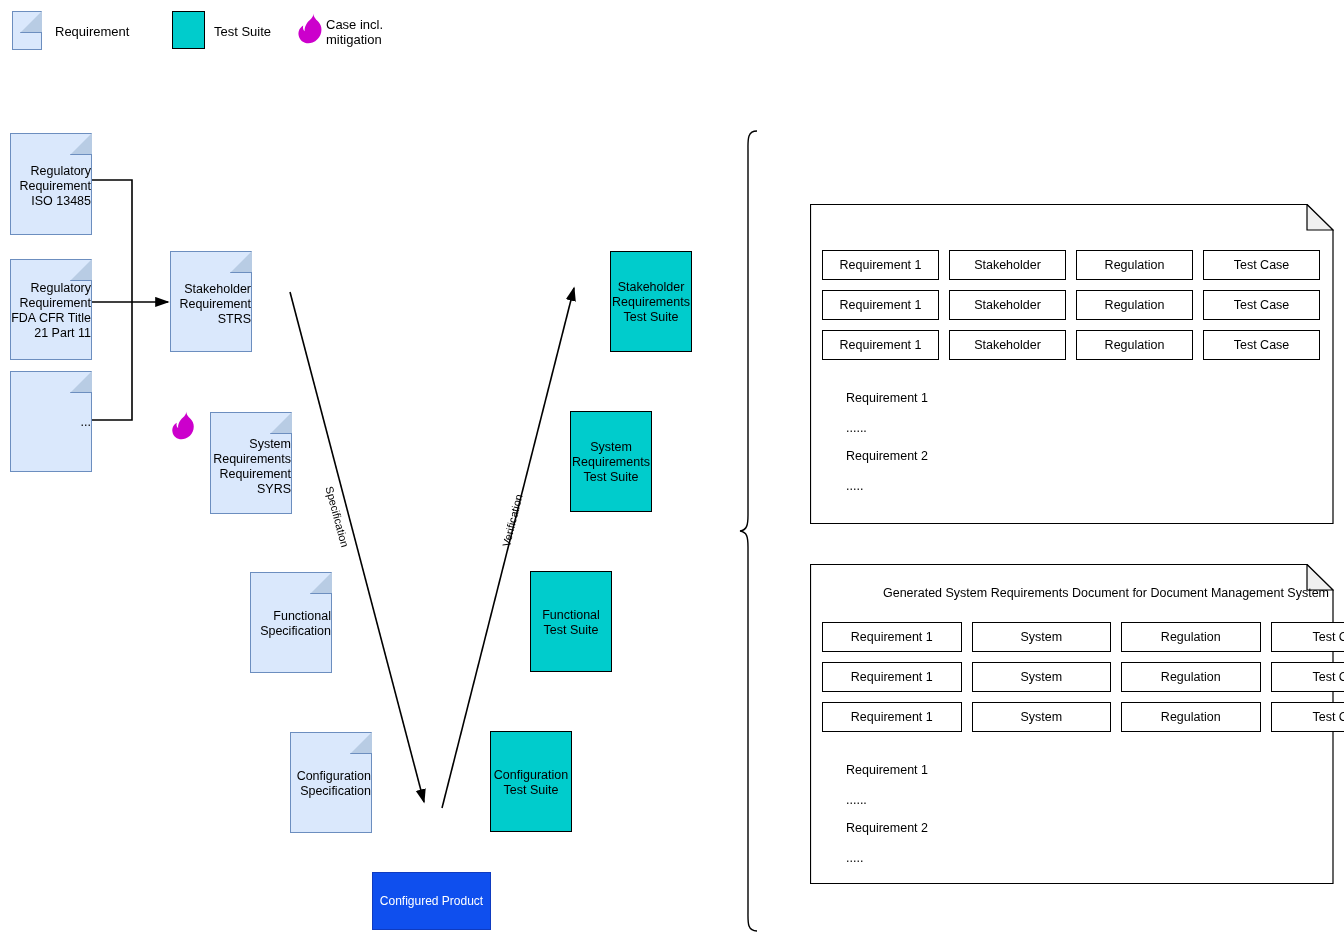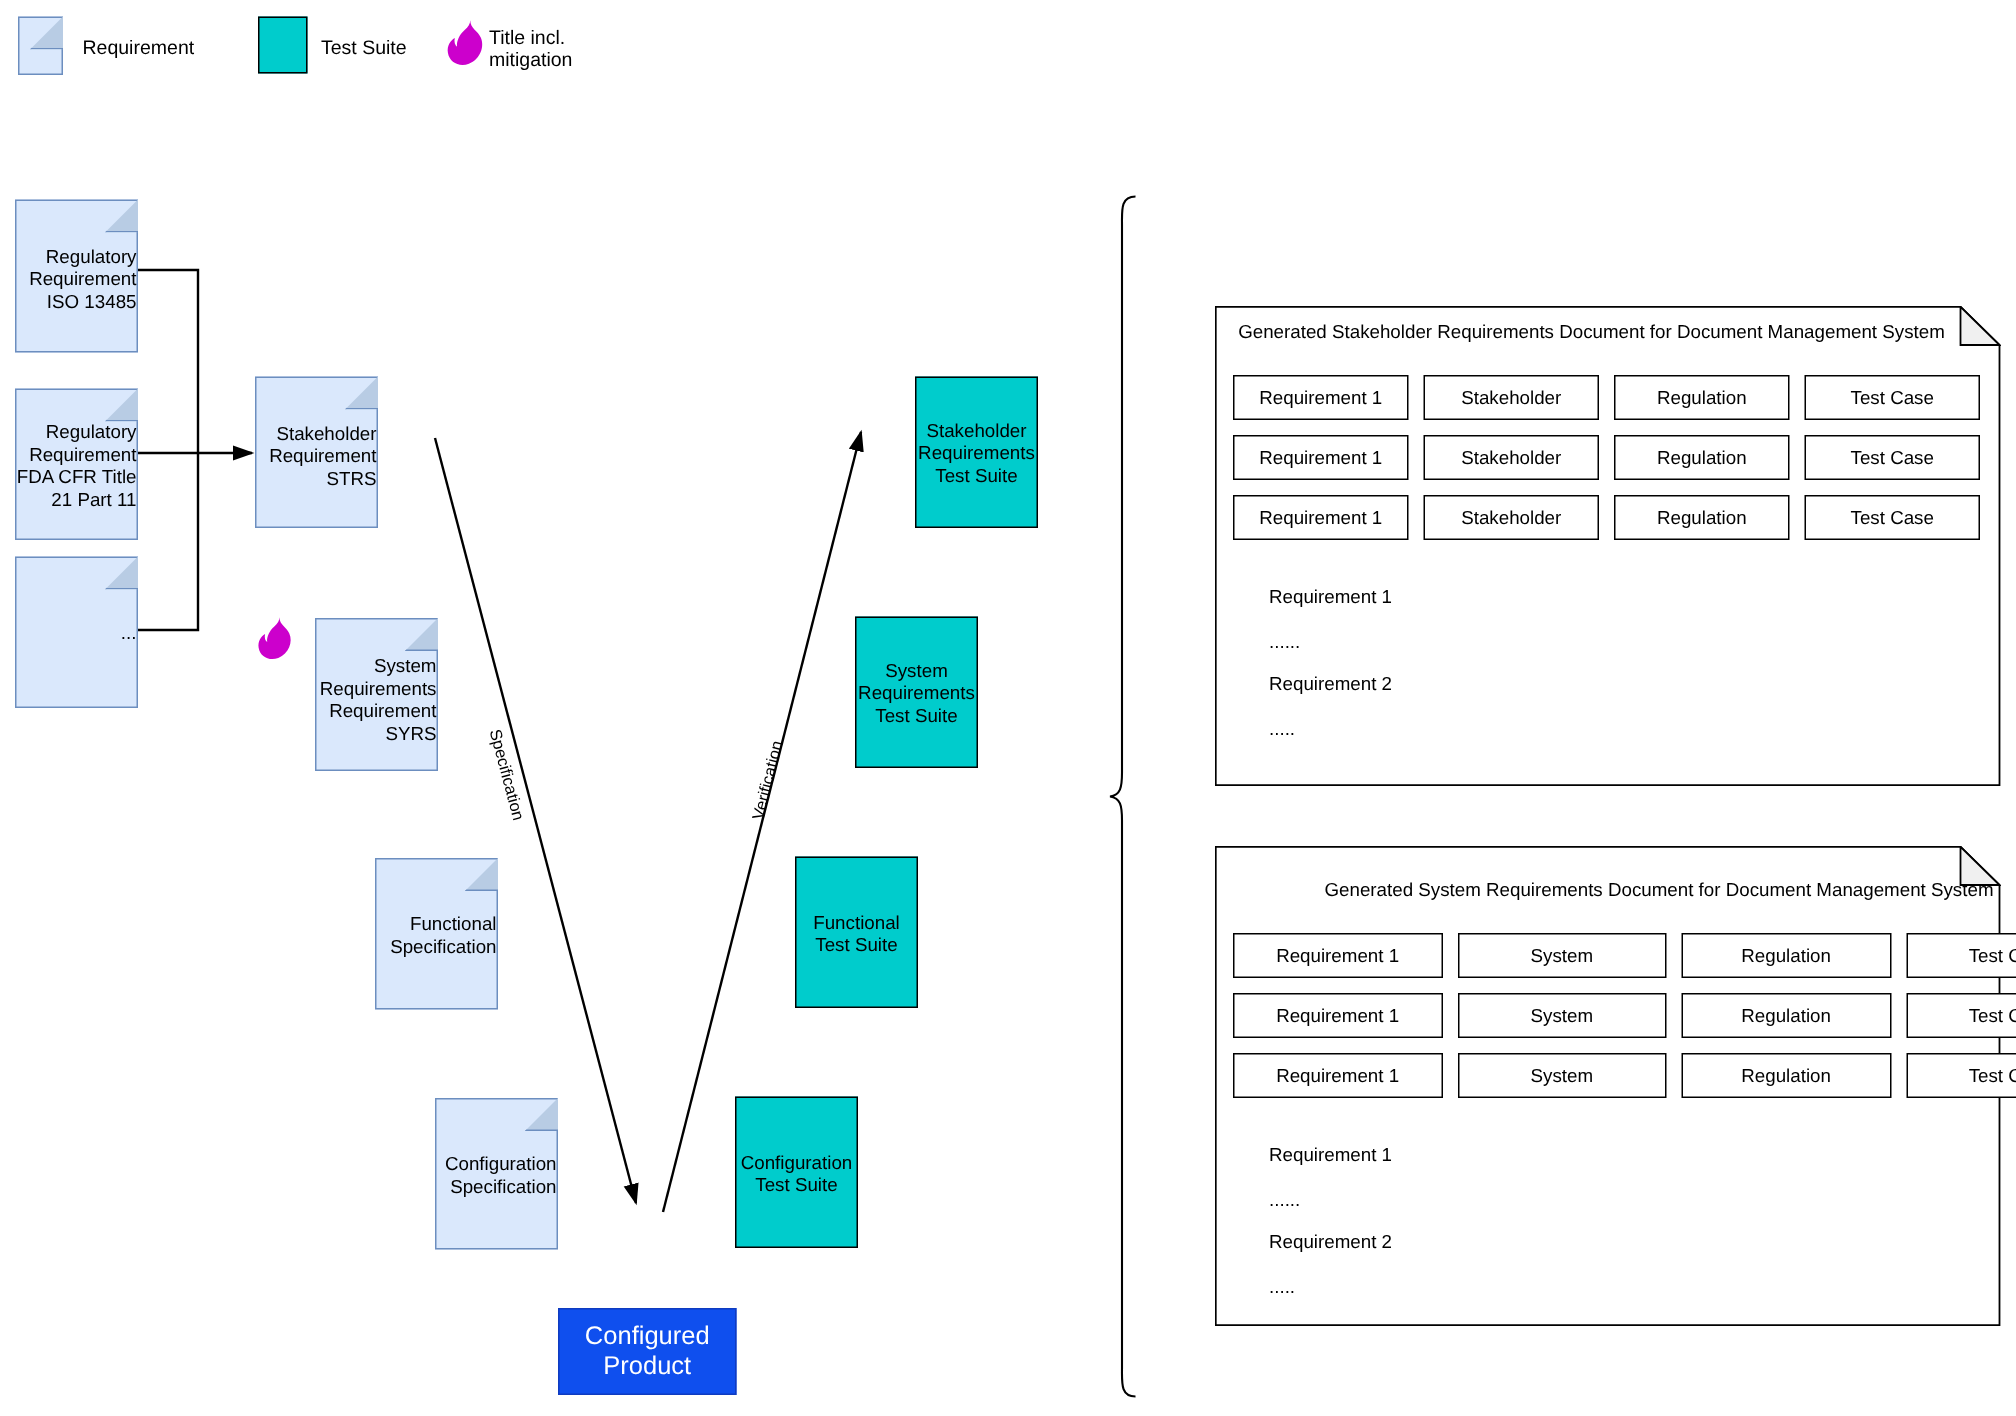--- a/index.html
+++ b/index.html
@@ -175,7 +175,7 @@
                M16.4 14.6 C17.1 18.2 20 19 19.7 22.6 C19.5 25.4 17.1 27.2 14.6 26.6
                C12.4 26.1 11.3 24.2 11.7 22.1 C12.3 18.7 15.6 18.4 16.4 14.6 Z" fill="#CC00CC"></path>
     </svg>
-    <div class="legend-label" style="left:326px;top:17px;">Title incl.
+    <div class="legend-label" style="left:326px;top:17px;">Case incl.
 mitigation</div>
   </div>
 

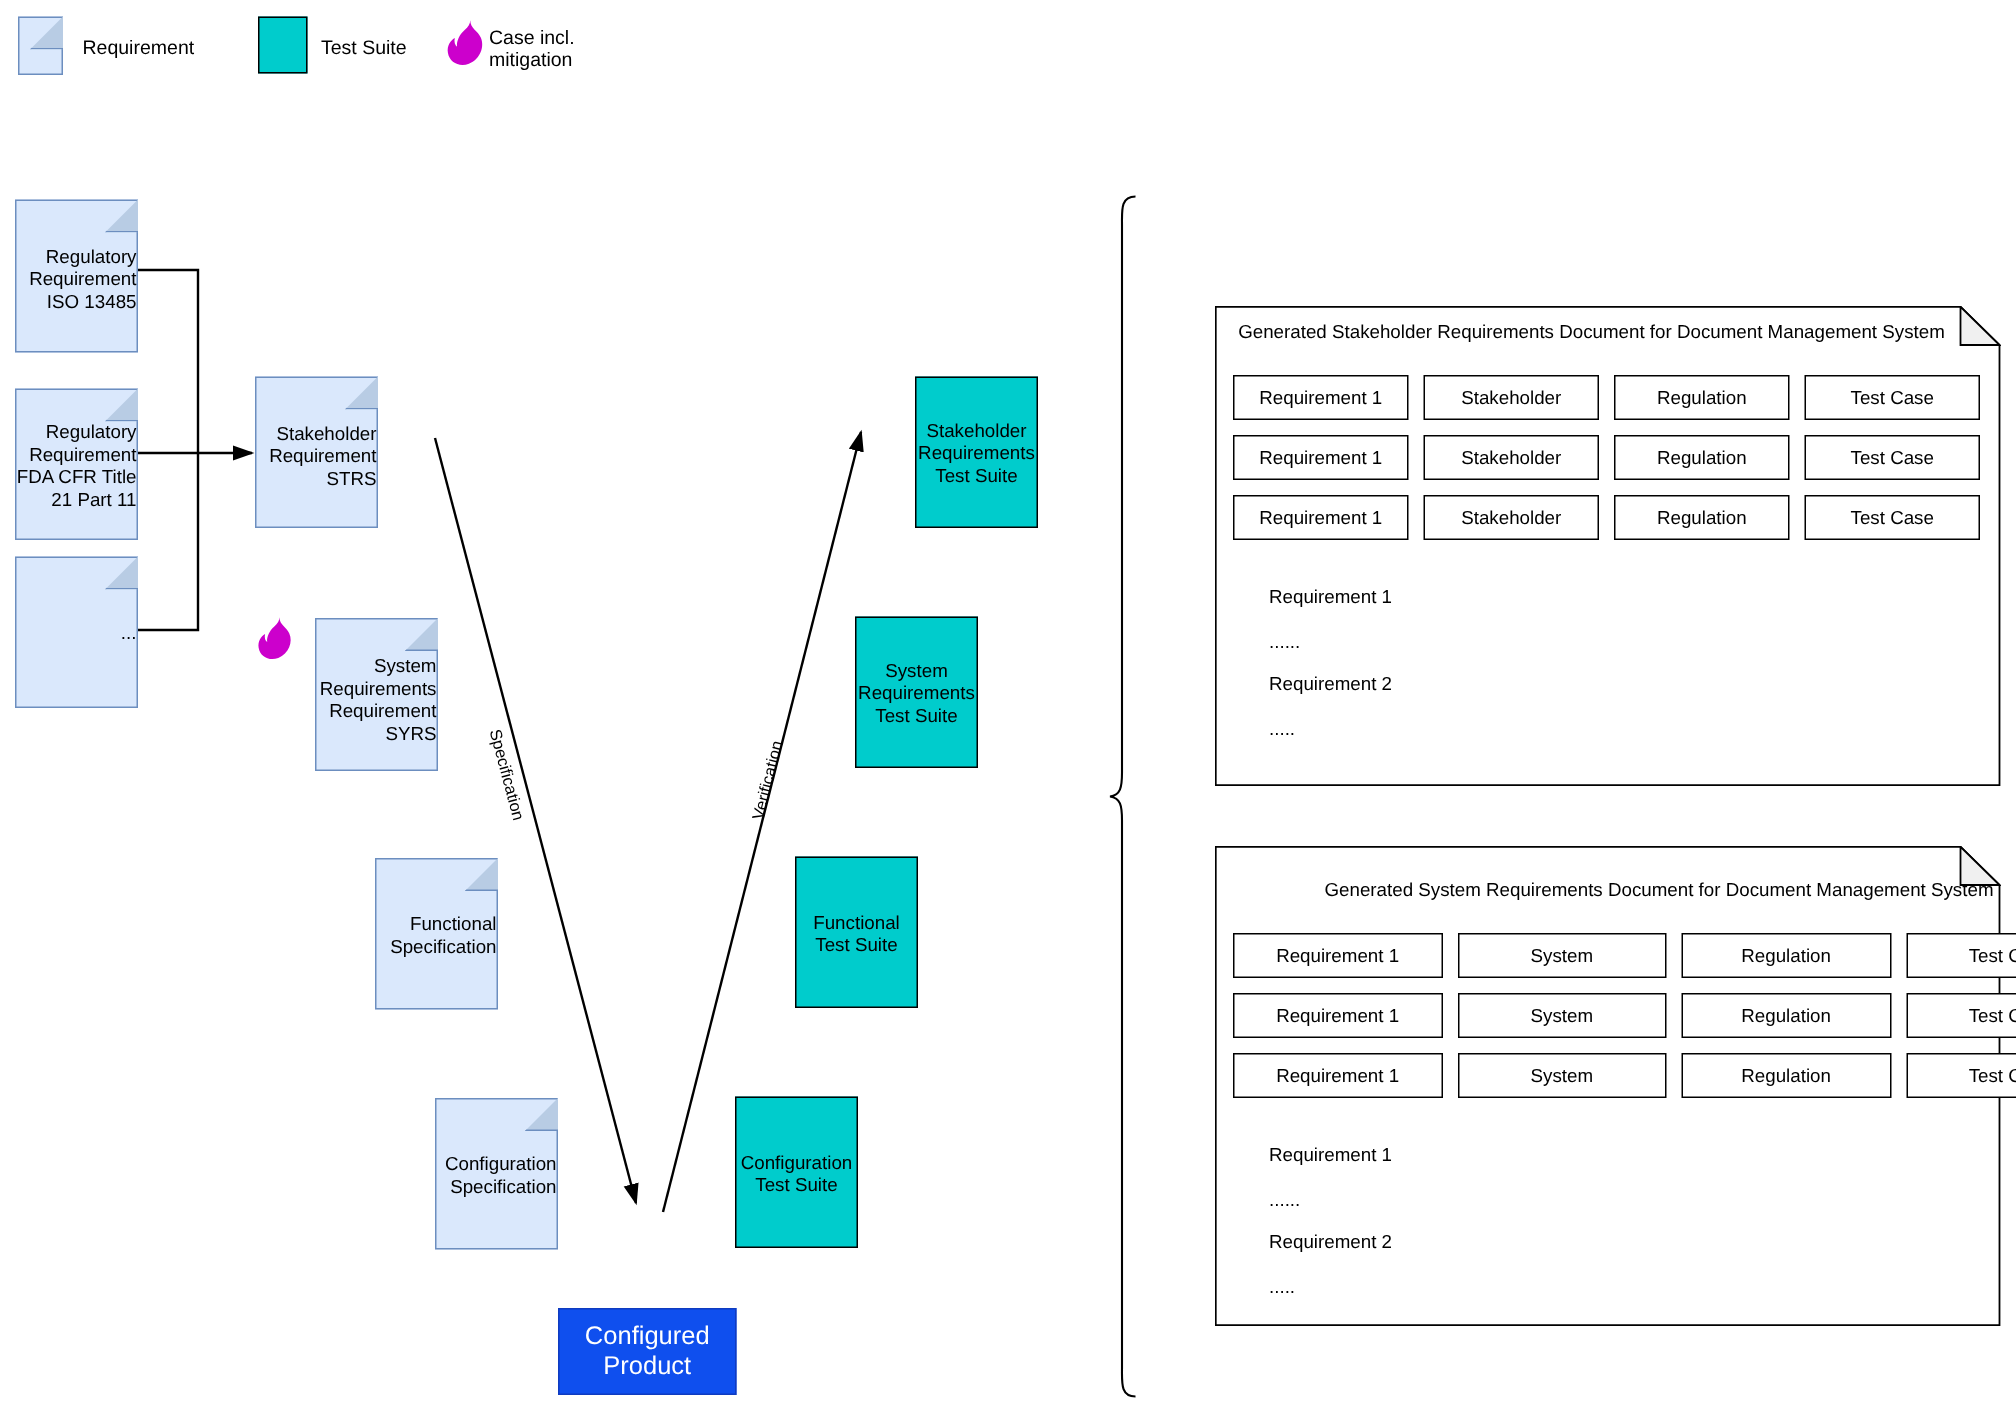--- a/index.html
+++ b/index.html
@@ -304,7 +304,6 @@
   </svg>
 
   <div class="abs" style="left:810px;top:204px;width:522px;height:318px;">
-    <div class="gen-doc-title" style="left:14px;right:34px;">Generated Stakeholder Requirements Document for Document Management System</div>
 
     <div class="gen-row" style="top:46px;">
       <div class="gen-cell">Requirement 1</div>

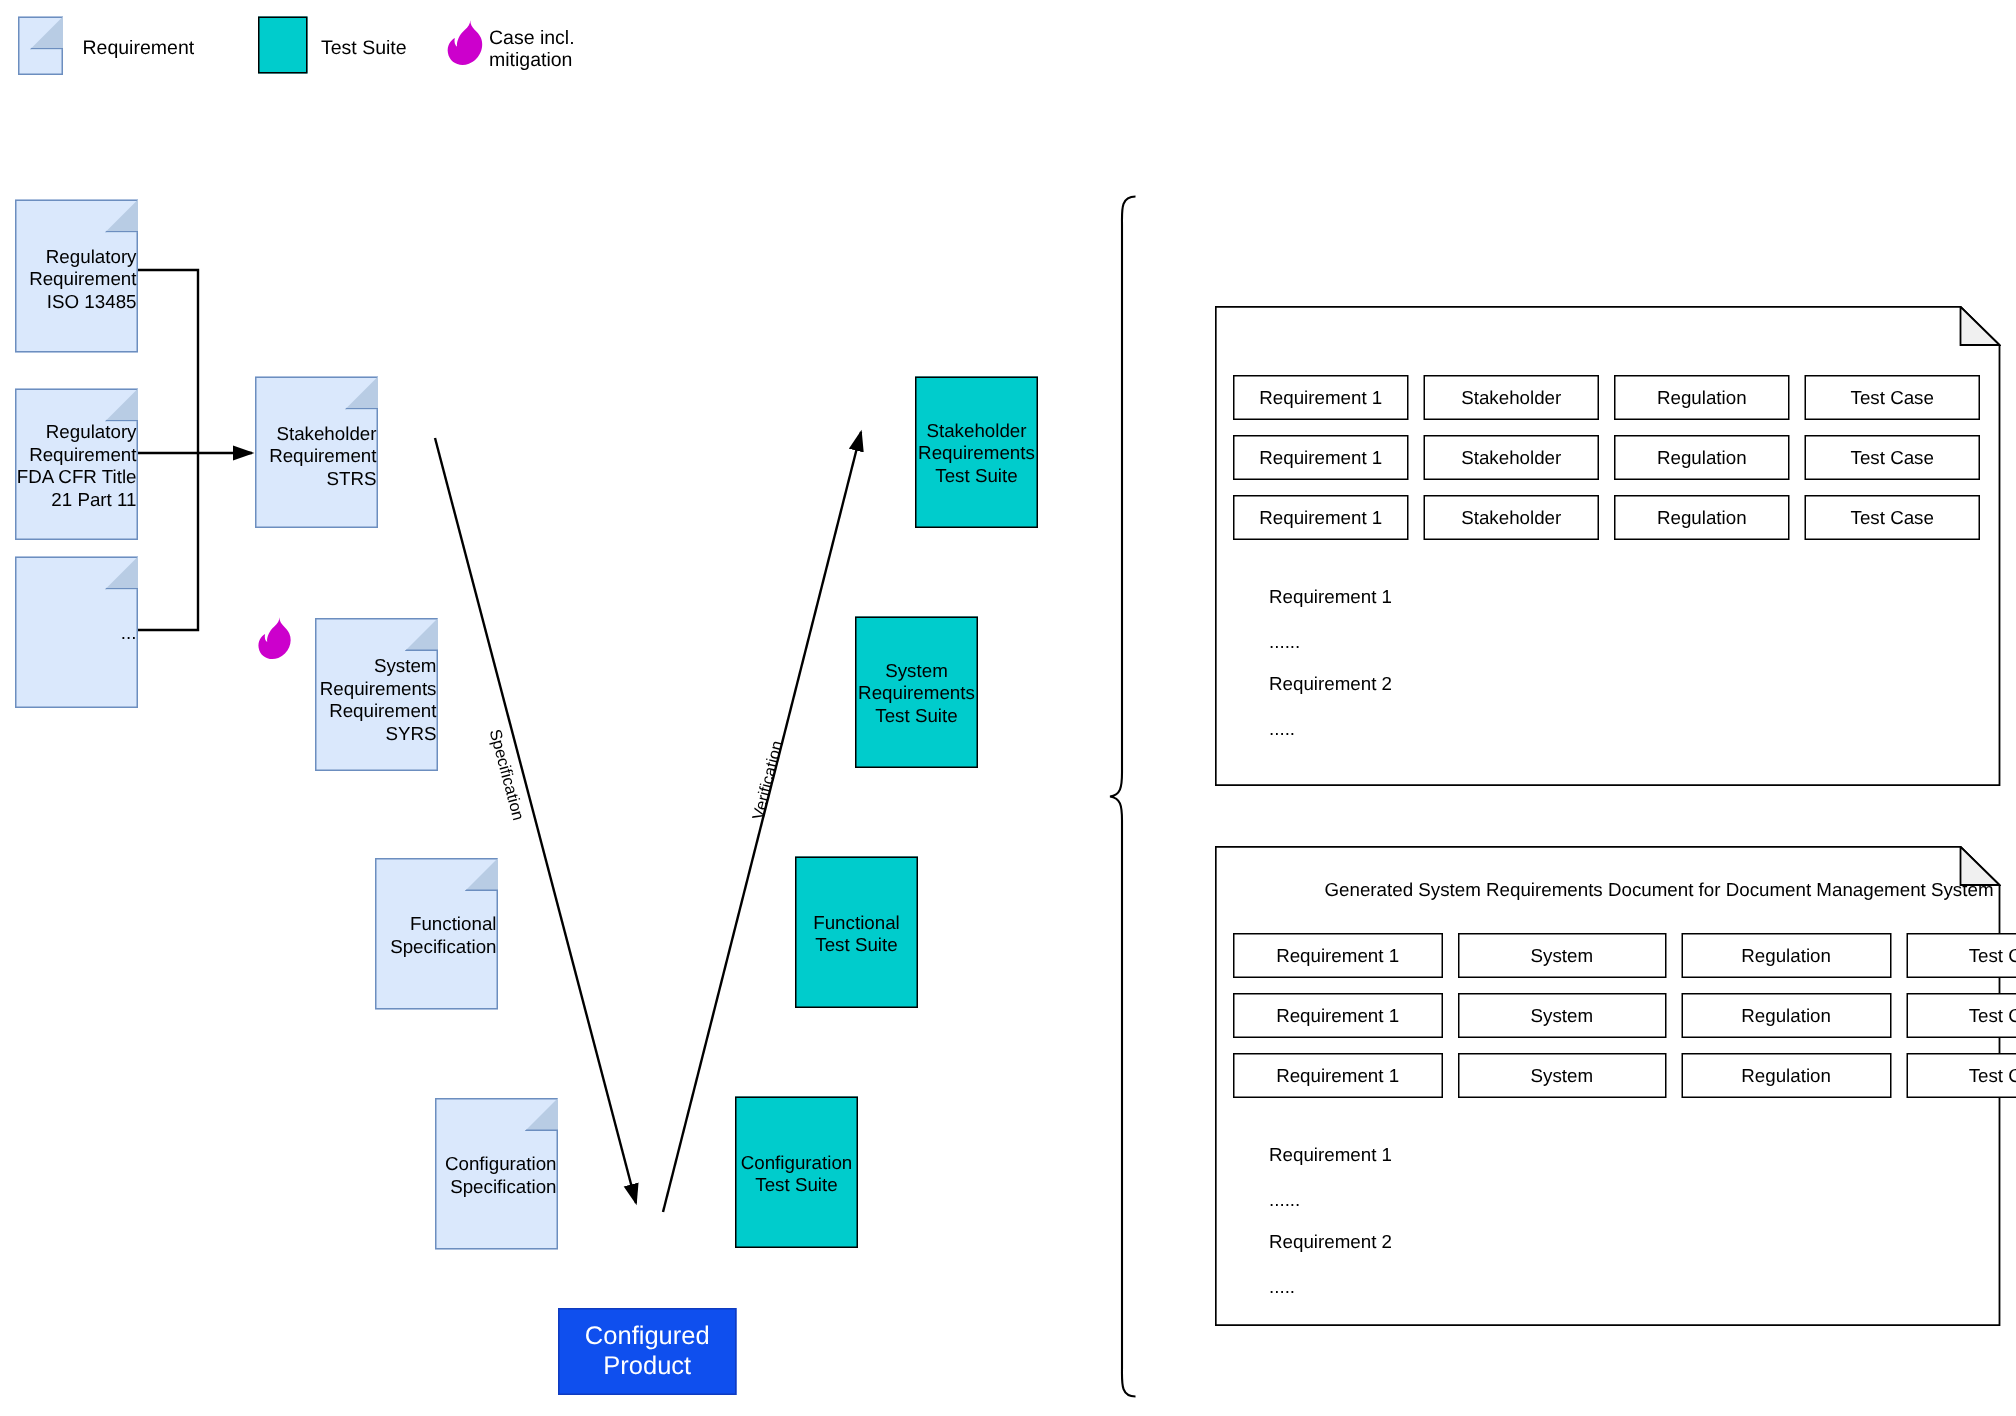--- a/index.html
+++ b/index.html
@@ -89,8 +89,8 @@
   }
   .product-text {
     color: #ffffff;
-    font-size: 17px;
-    text-align: center;
+    font-size: 12px;
+    text-align: left;
   }
 
   

